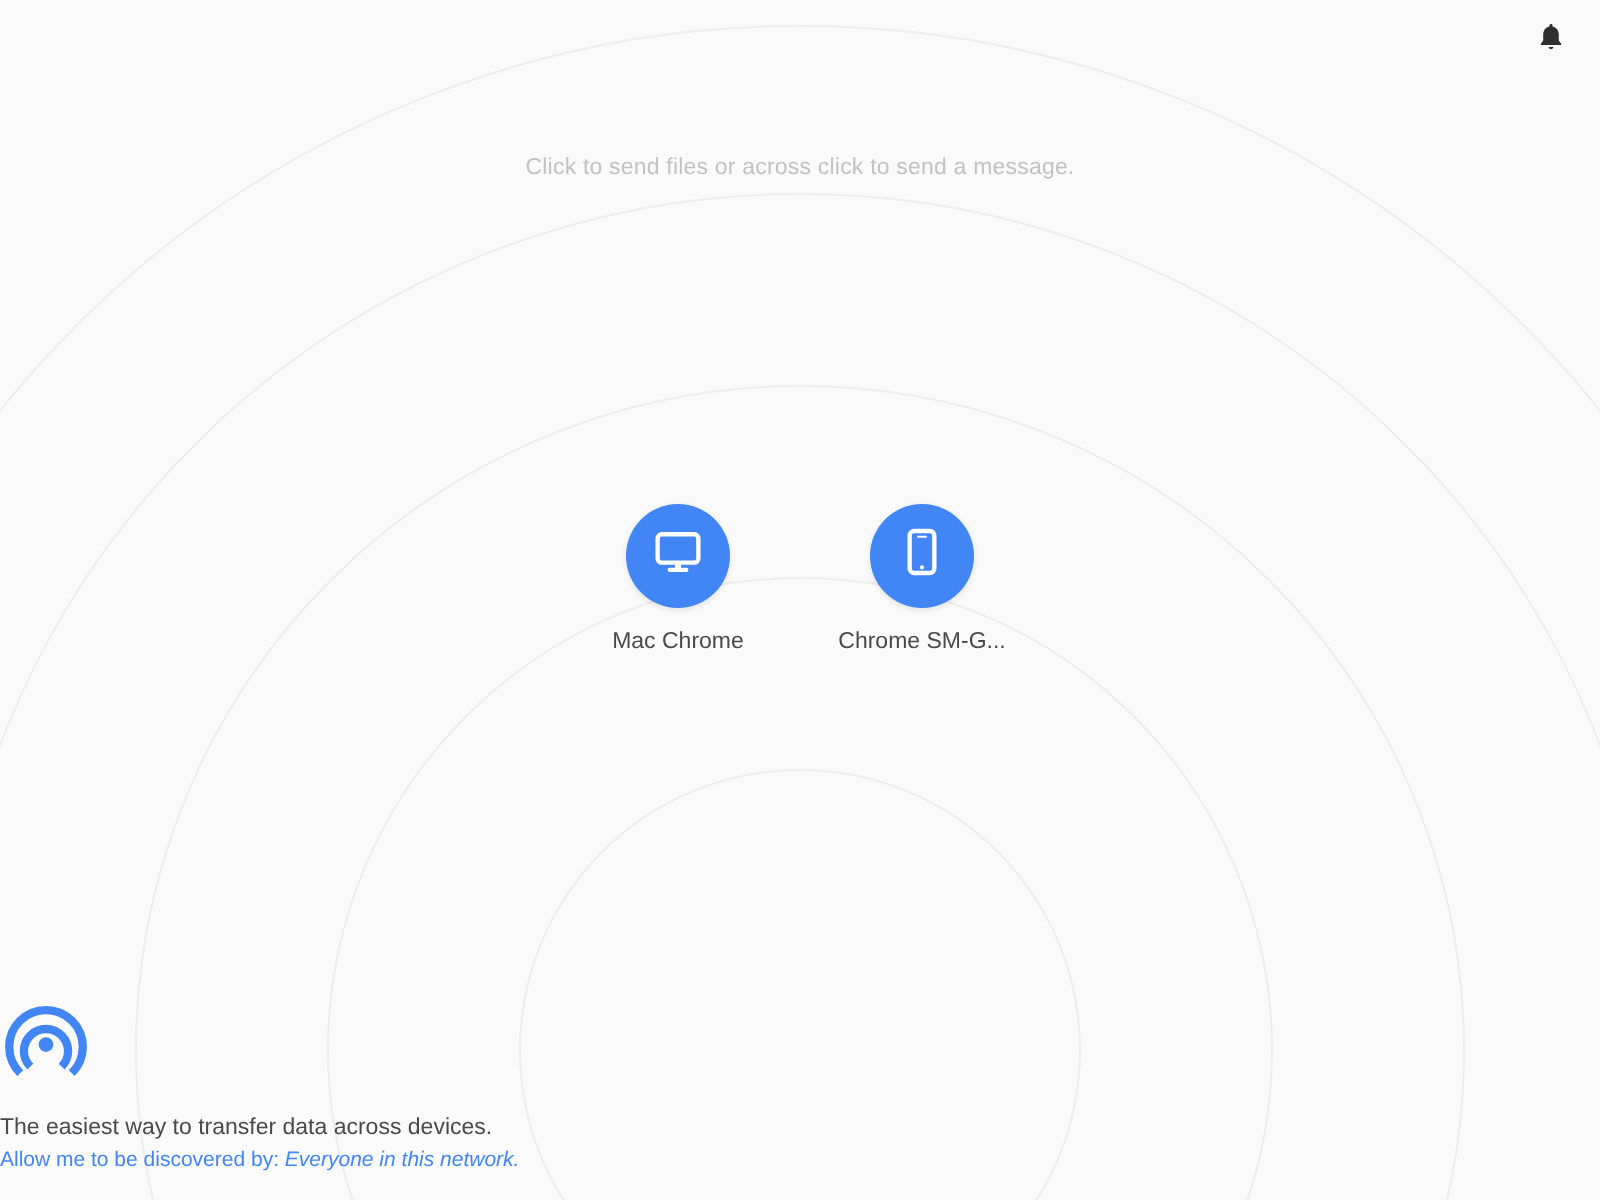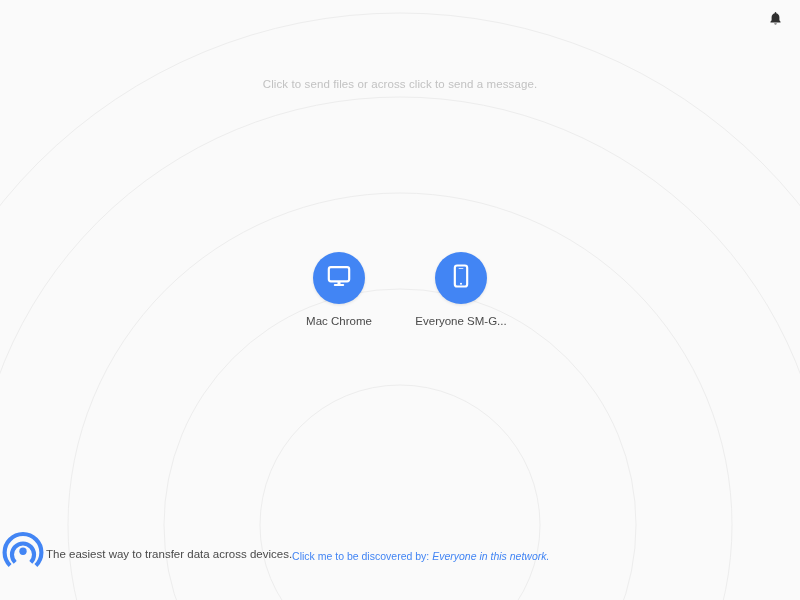--- a/index.html
+++ b/index.html
@@ -156,7 +156,7 @@
           </svg>
         </span>
       </div>
-      <div class="device-name">Everyone SM-G...</div>
+      <div class="device-name">Chrome SM-G...</div>
     </div>
 
   </div>

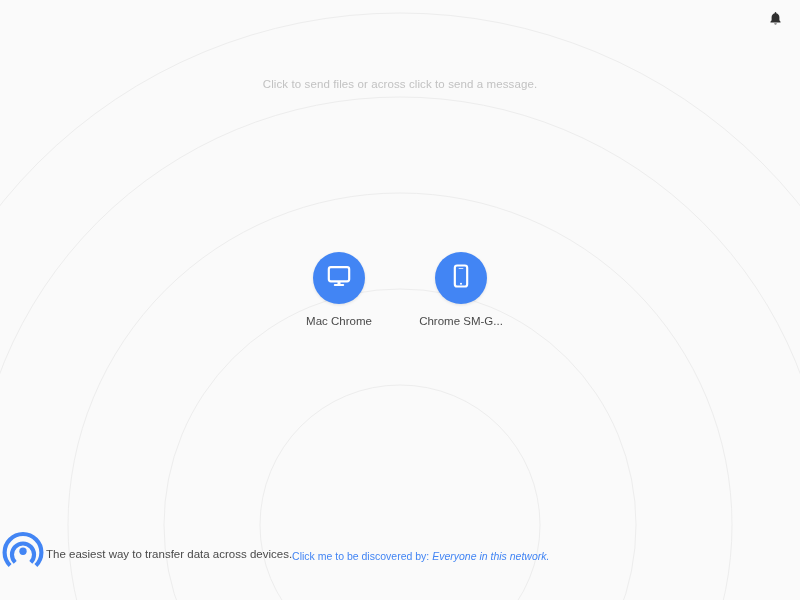--- a/index.html
+++ b/index.html
@@ -91,8 +91,8 @@
     bottom:14px; left:0;
     width:800px;
     display:flex;
-    flex-direction:row;
-    align-items:center;
+    flex-direction:column;
+    align-items:flex-start;
   }
   #app-logo { margin-bottom:10px; }
   #tagline {

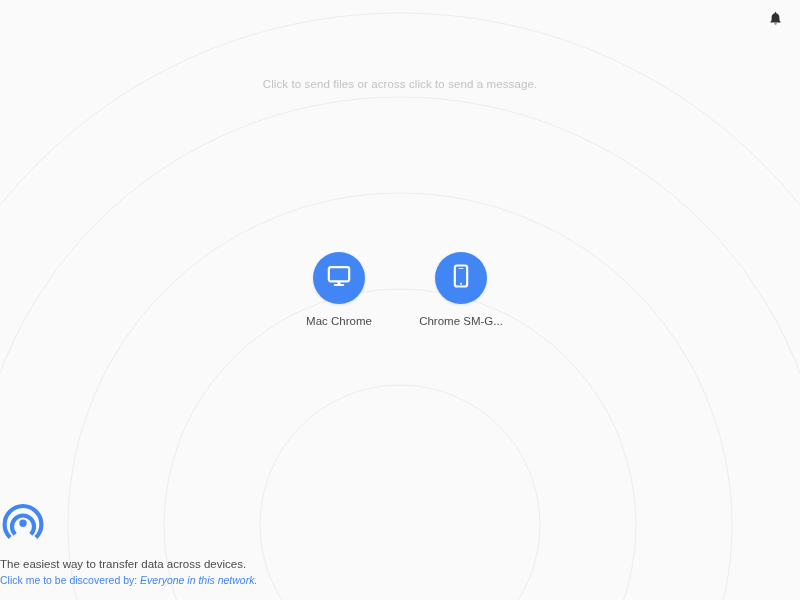--- a/index.html
+++ b/index.html
@@ -177,7 +177,7 @@
     <div id="tagline">The easiest way to transfer data across devices.</div>
 
     <div id="discovery-row">
-      <span>Click me to be discovered by: </span><span class="sel">Everyone in this network.</span>
+      <span>Allow me to be discovered by: </span><span class="sel">Everyone in this network.</span>
     </div>
 
   </div>

